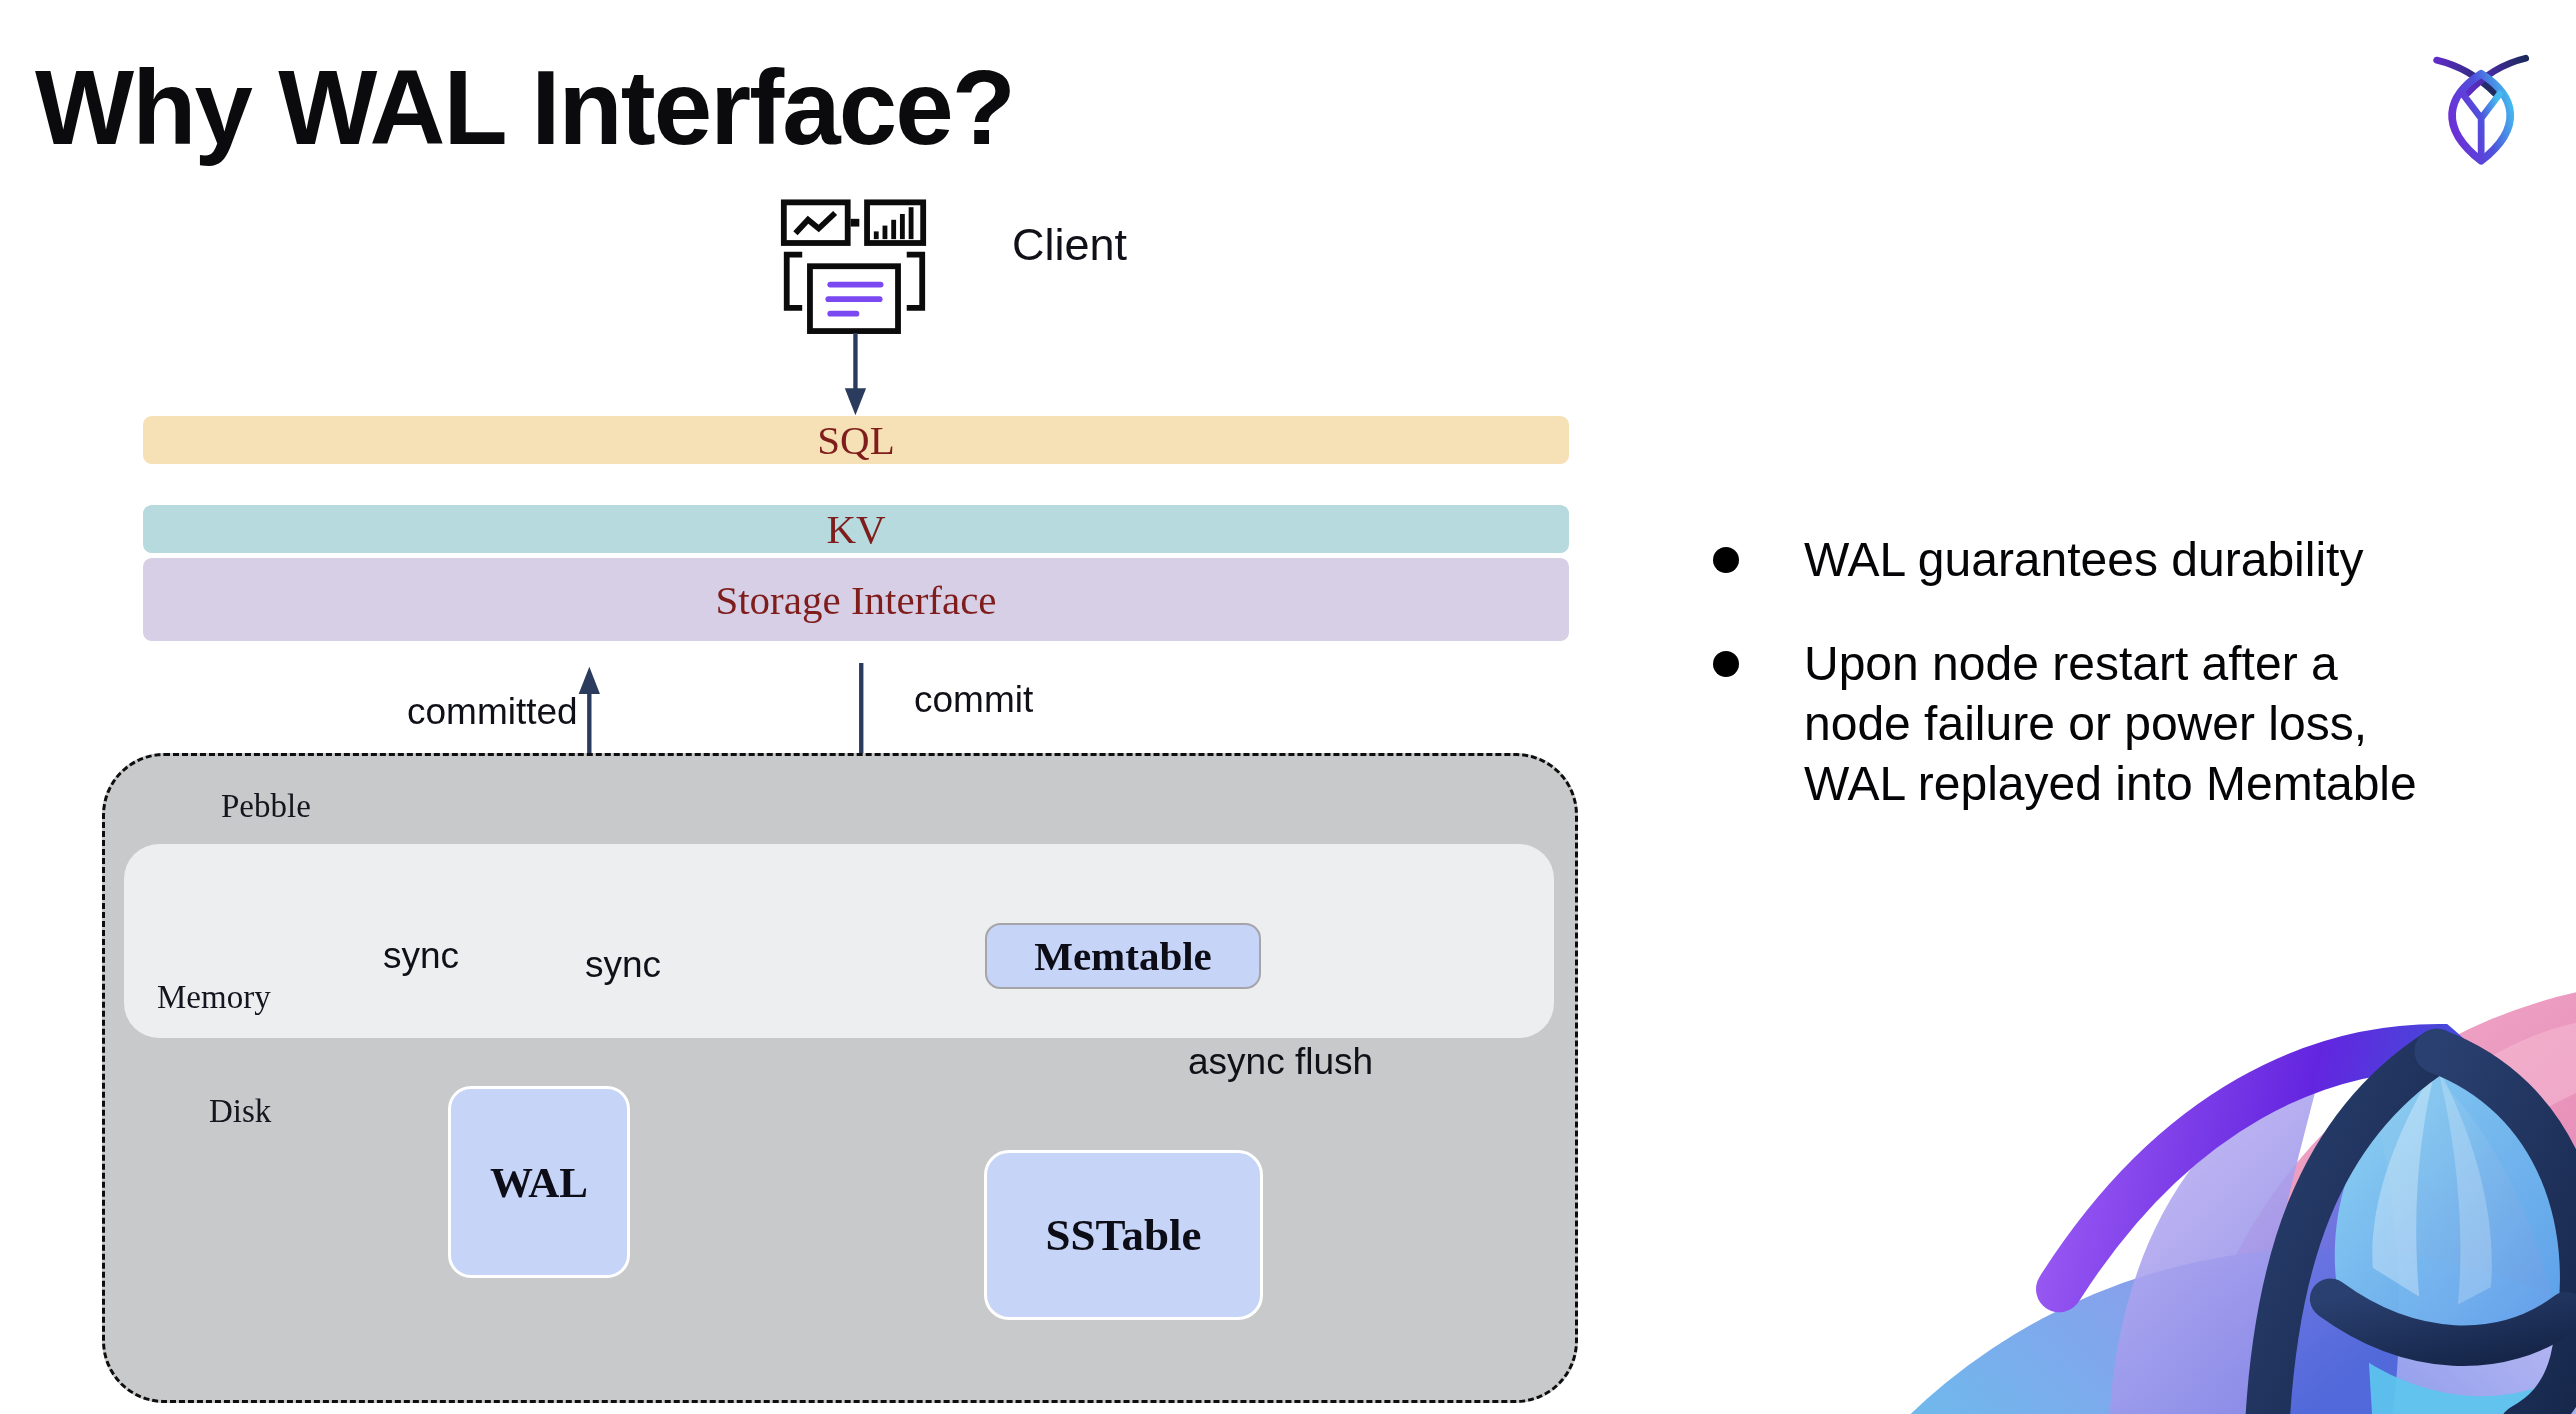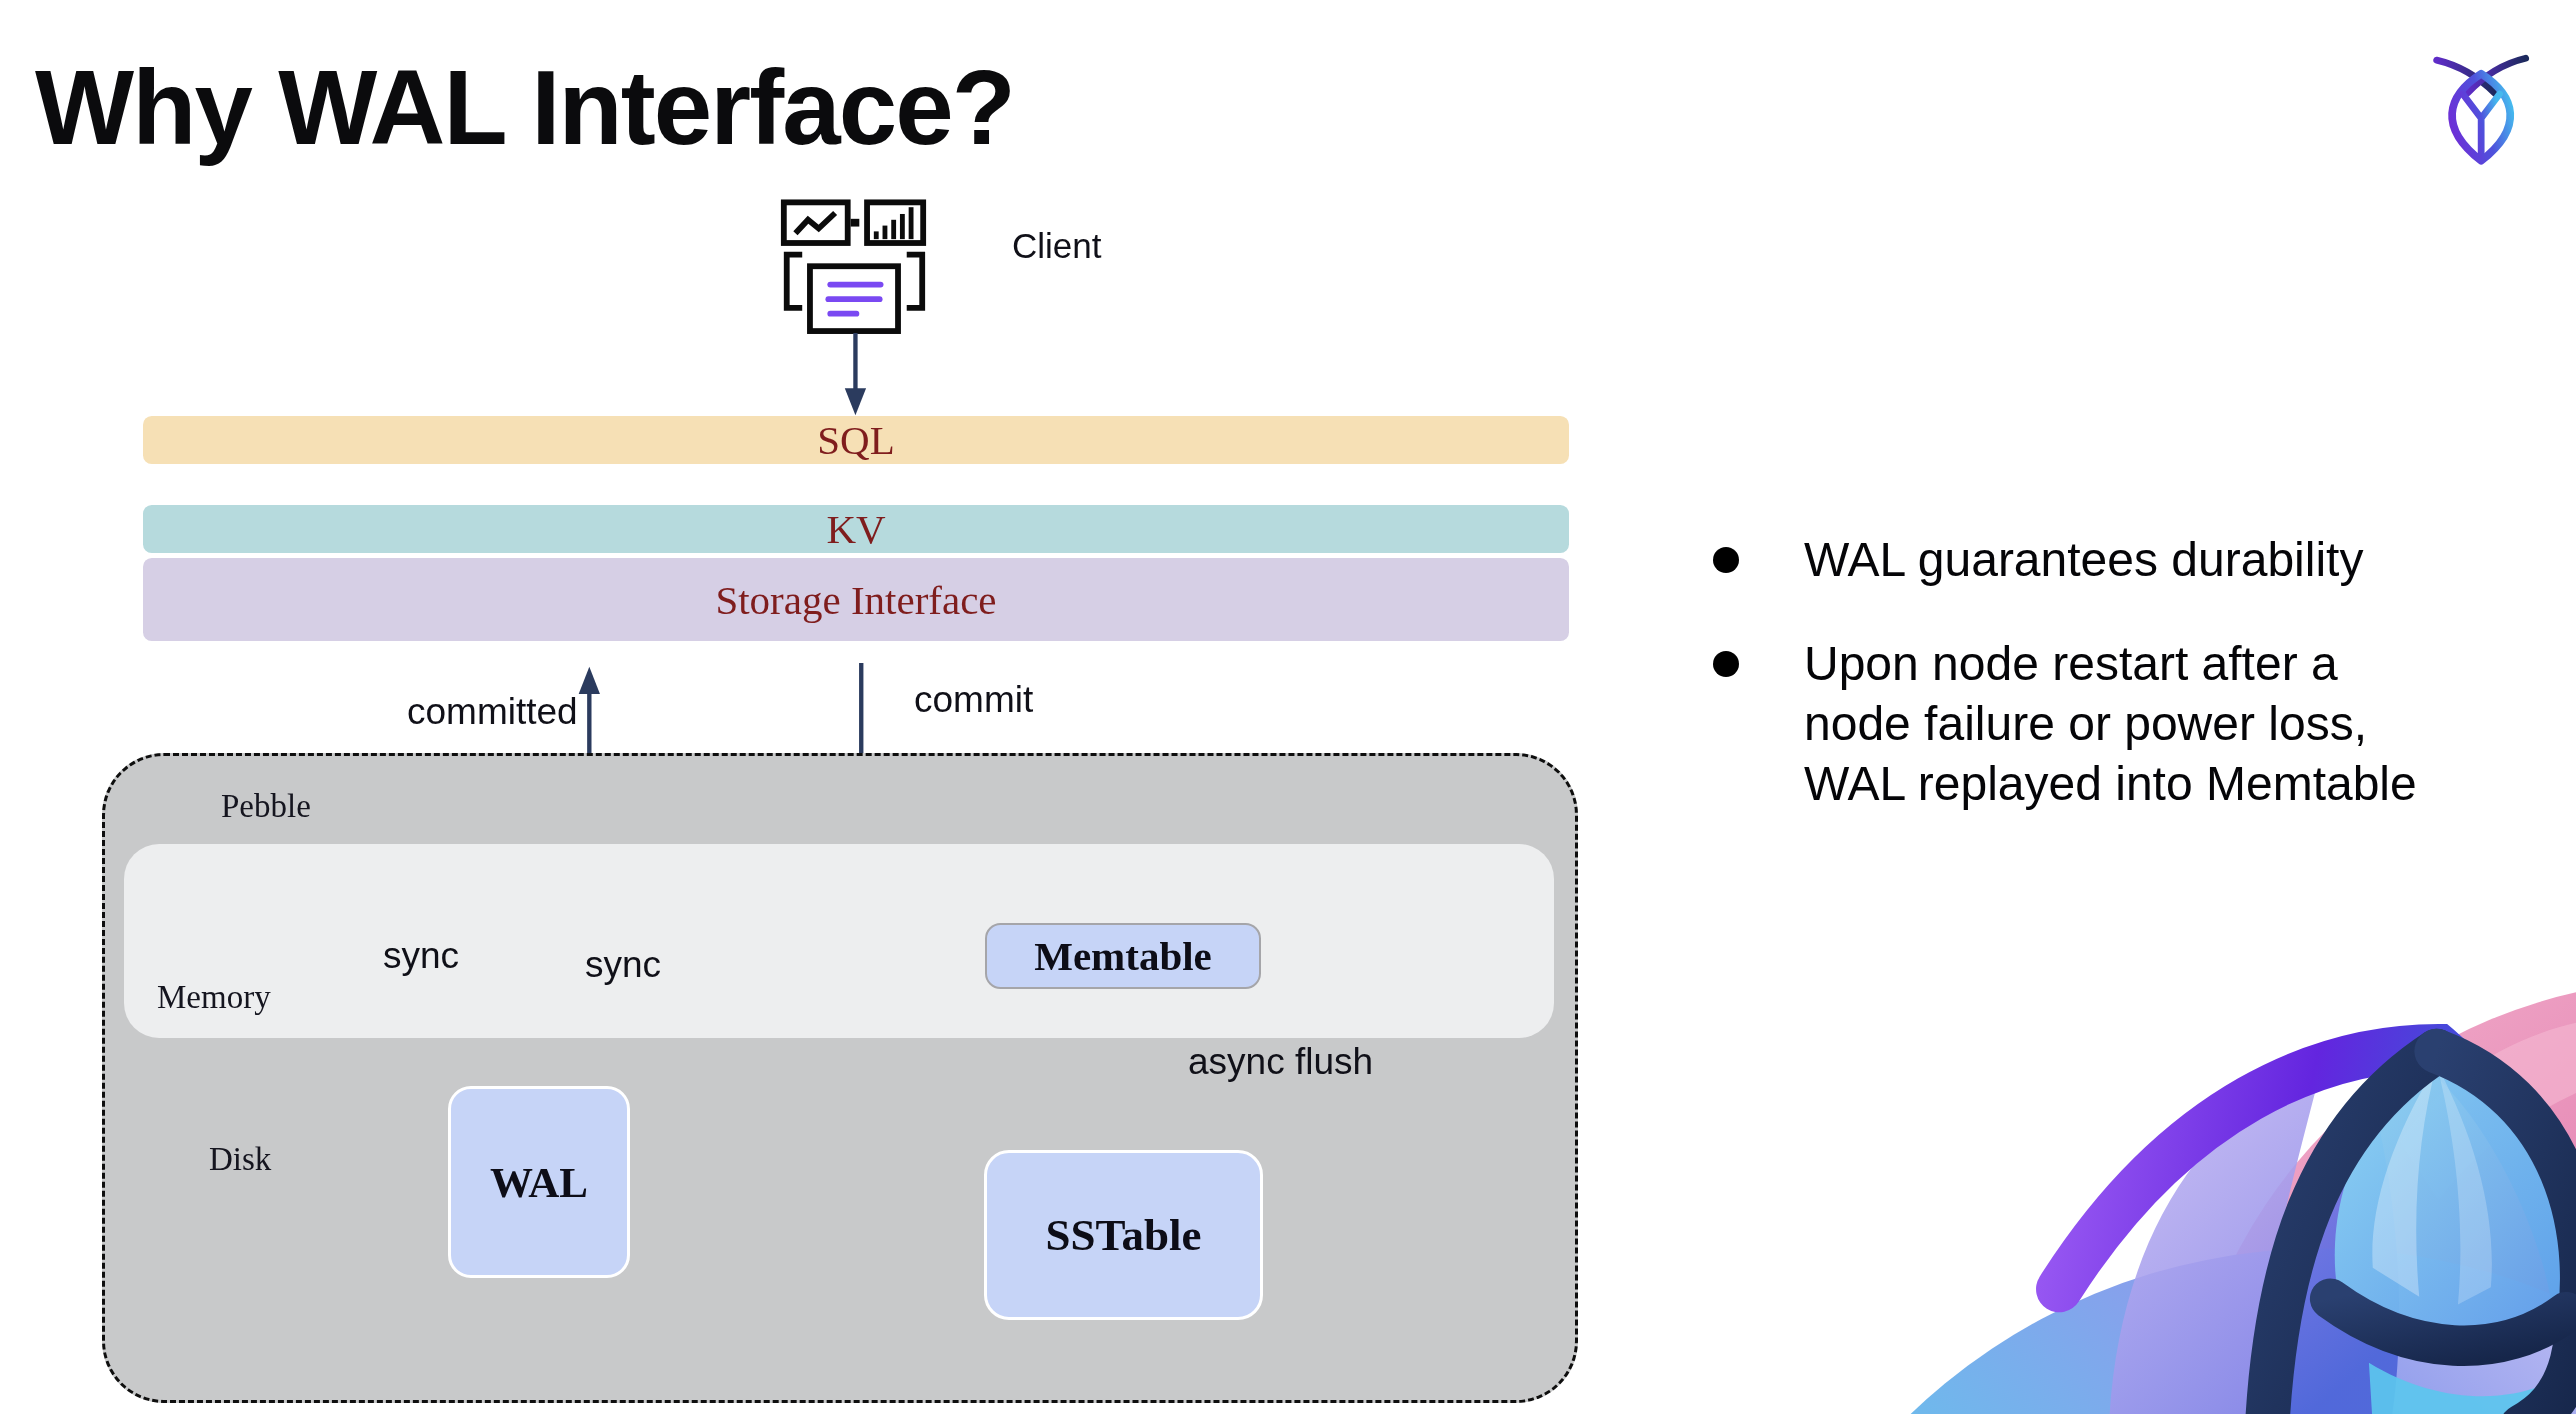--- a/index.html
+++ b/index.html
@@ -185,7 +185,7 @@
 
   <div class="abs page-title">Why WAL Interface?</div>
 
-  <div class="abs edge-label" style="left:1012px;top:226px;font-size:35px;">Client</div>
+  <div class="abs edge-label" style="left:1012px;top:219px;font-size:45px;">Client</div>
 
   <div class="abs bar bar-sql">
     <span>SQL</span>

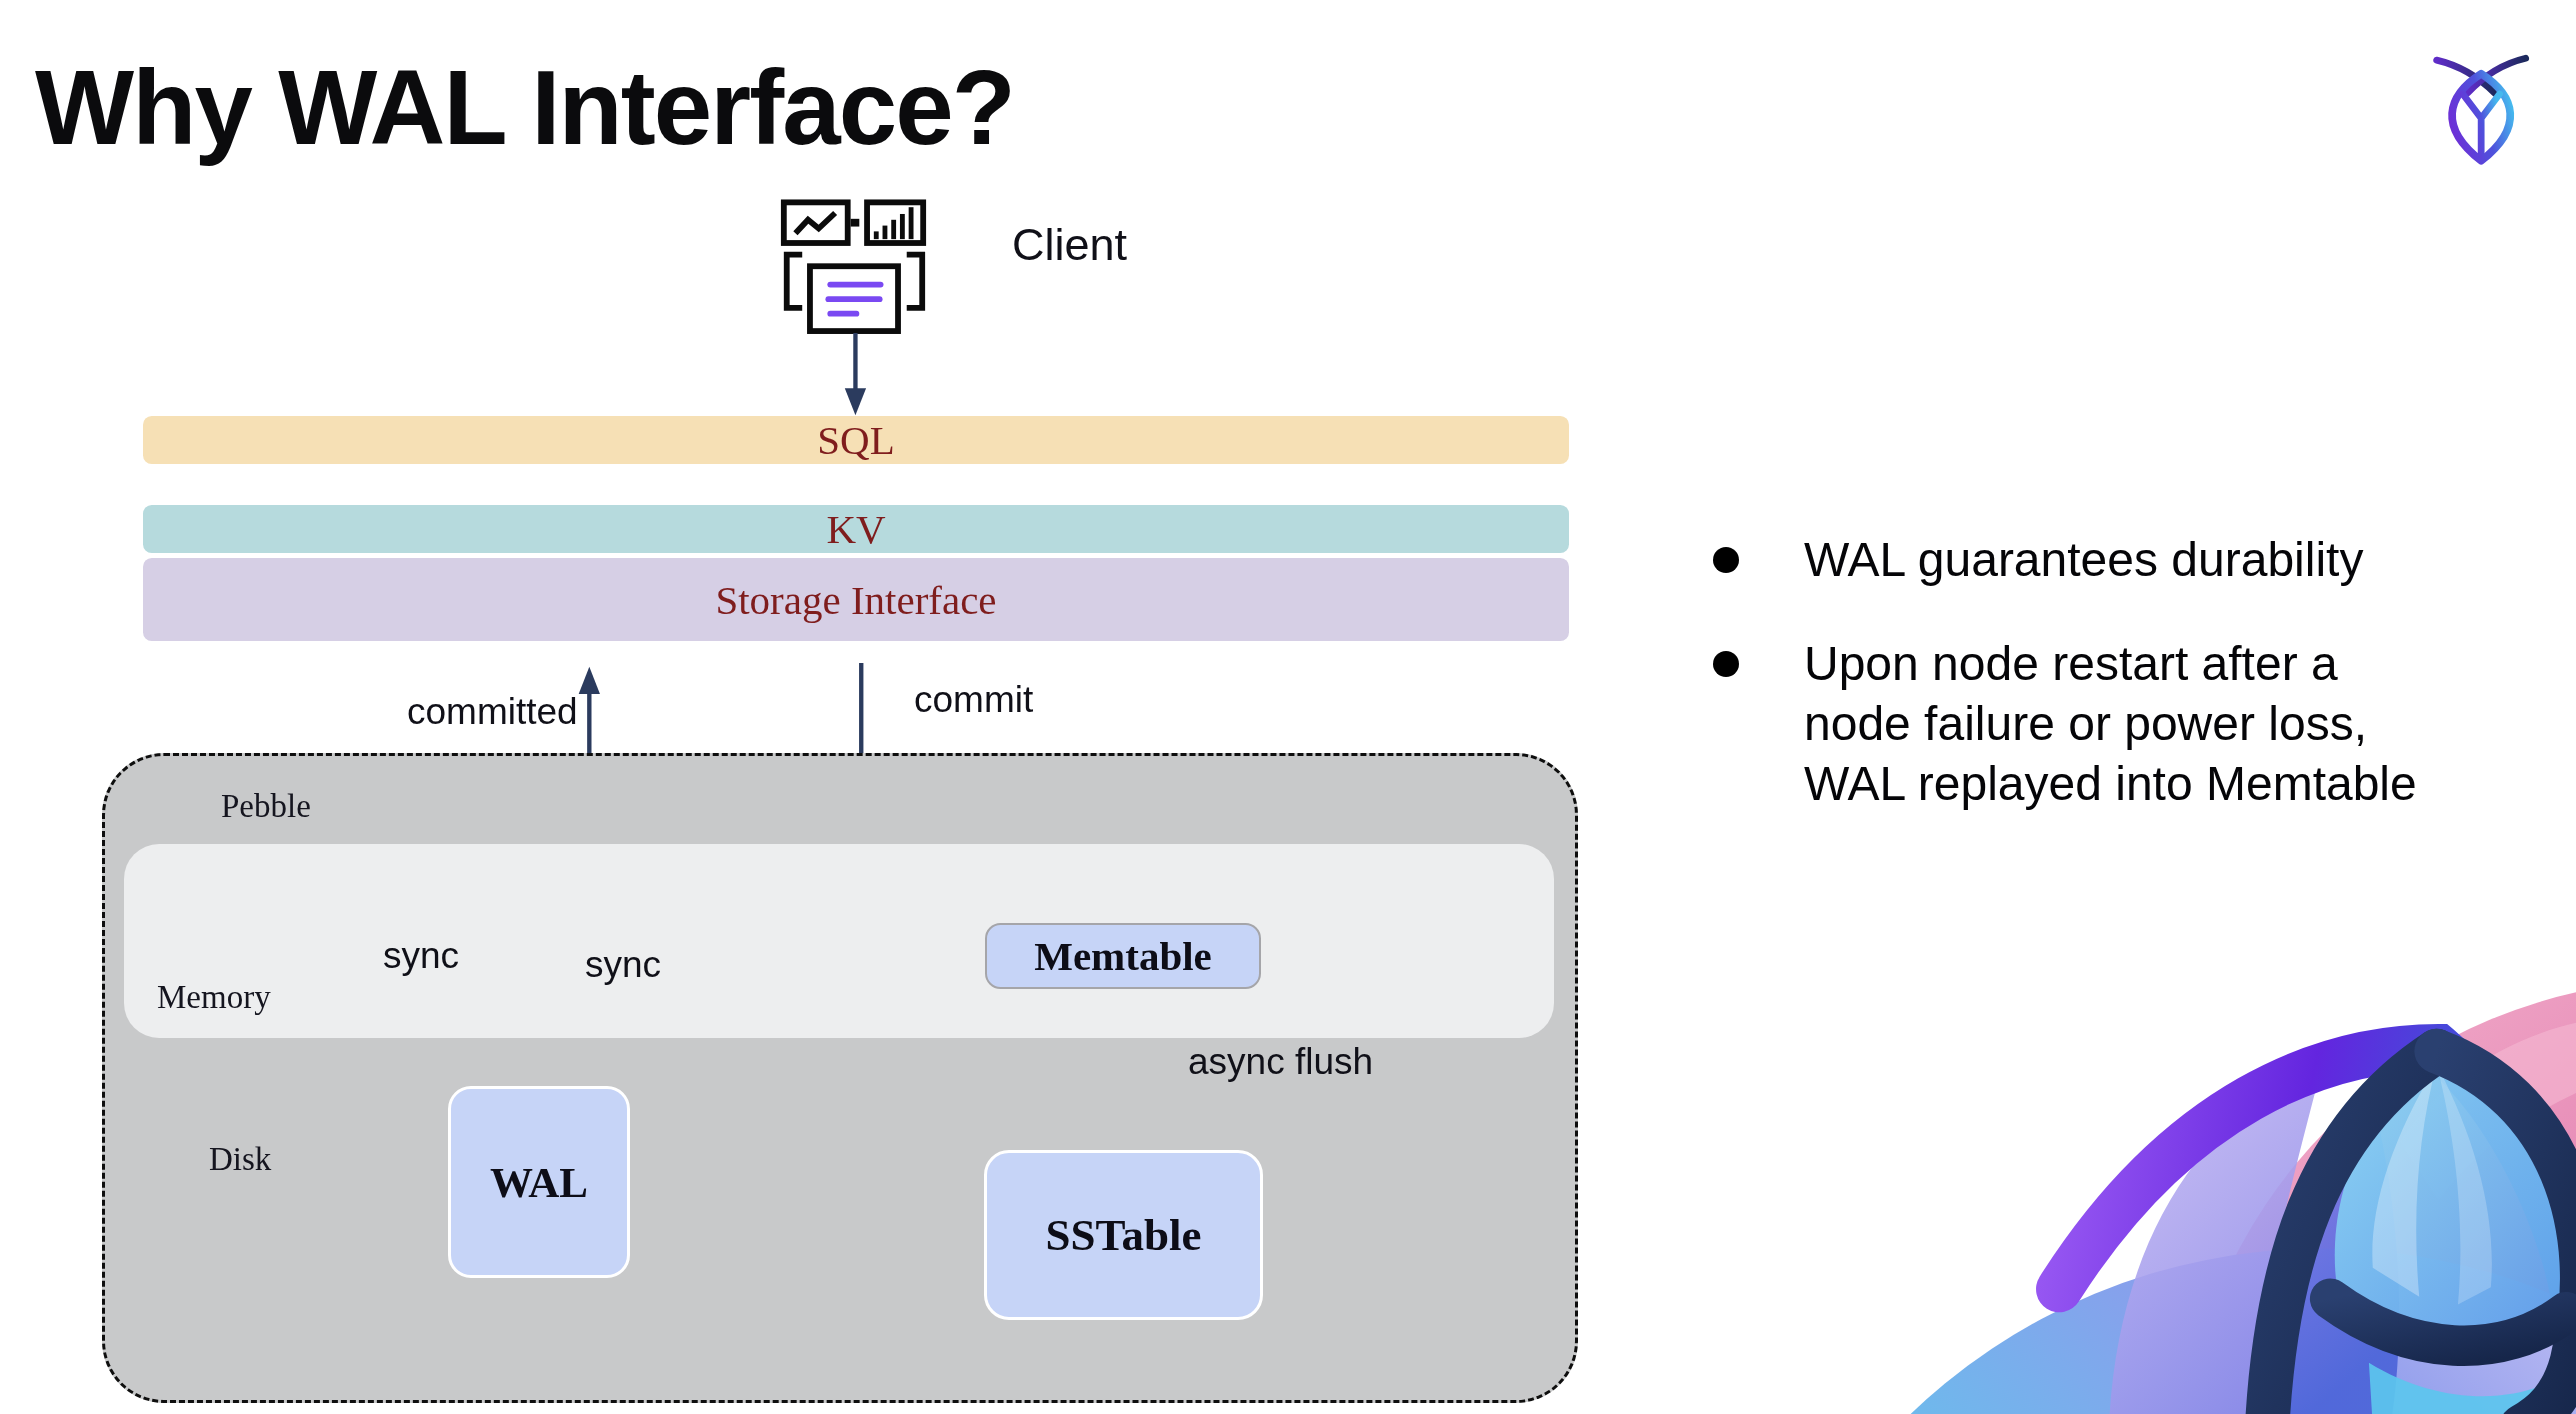--- a/index.html
+++ b/index.html
@@ -205,7 +205,7 @@
 
   <div class="abs zone-label" style="left:221px;top:788px;">Pebble</div>
   <div class="abs zone-label" style="left:157px;top:979px;">Memory</div>
-  <div class="abs zone-label" style="left:209px;top:1093px;margin-top:48px;">Disk</div>
+  <div class="abs zone-label" style="left:209px;top:1093px;">Disk</div>
 
   <div class="abs edge-label" style="left:383px;top:935px;">sync</div>
   <div class="abs edge-label" style="left:585px;top:944px;">sync</div>

